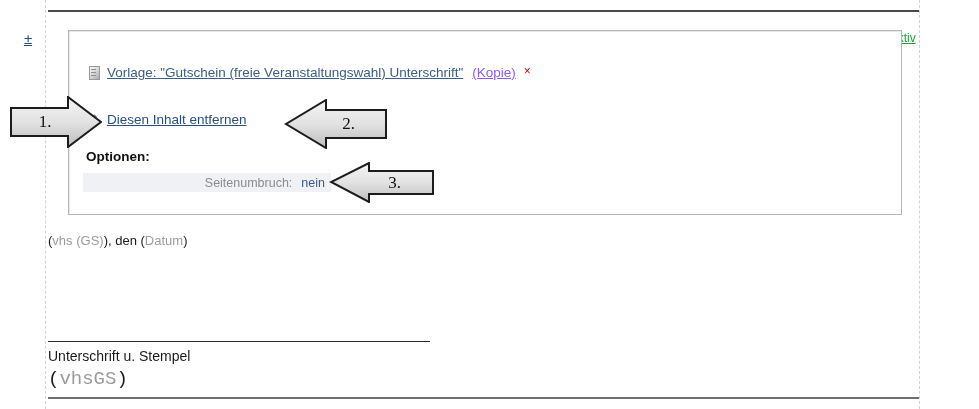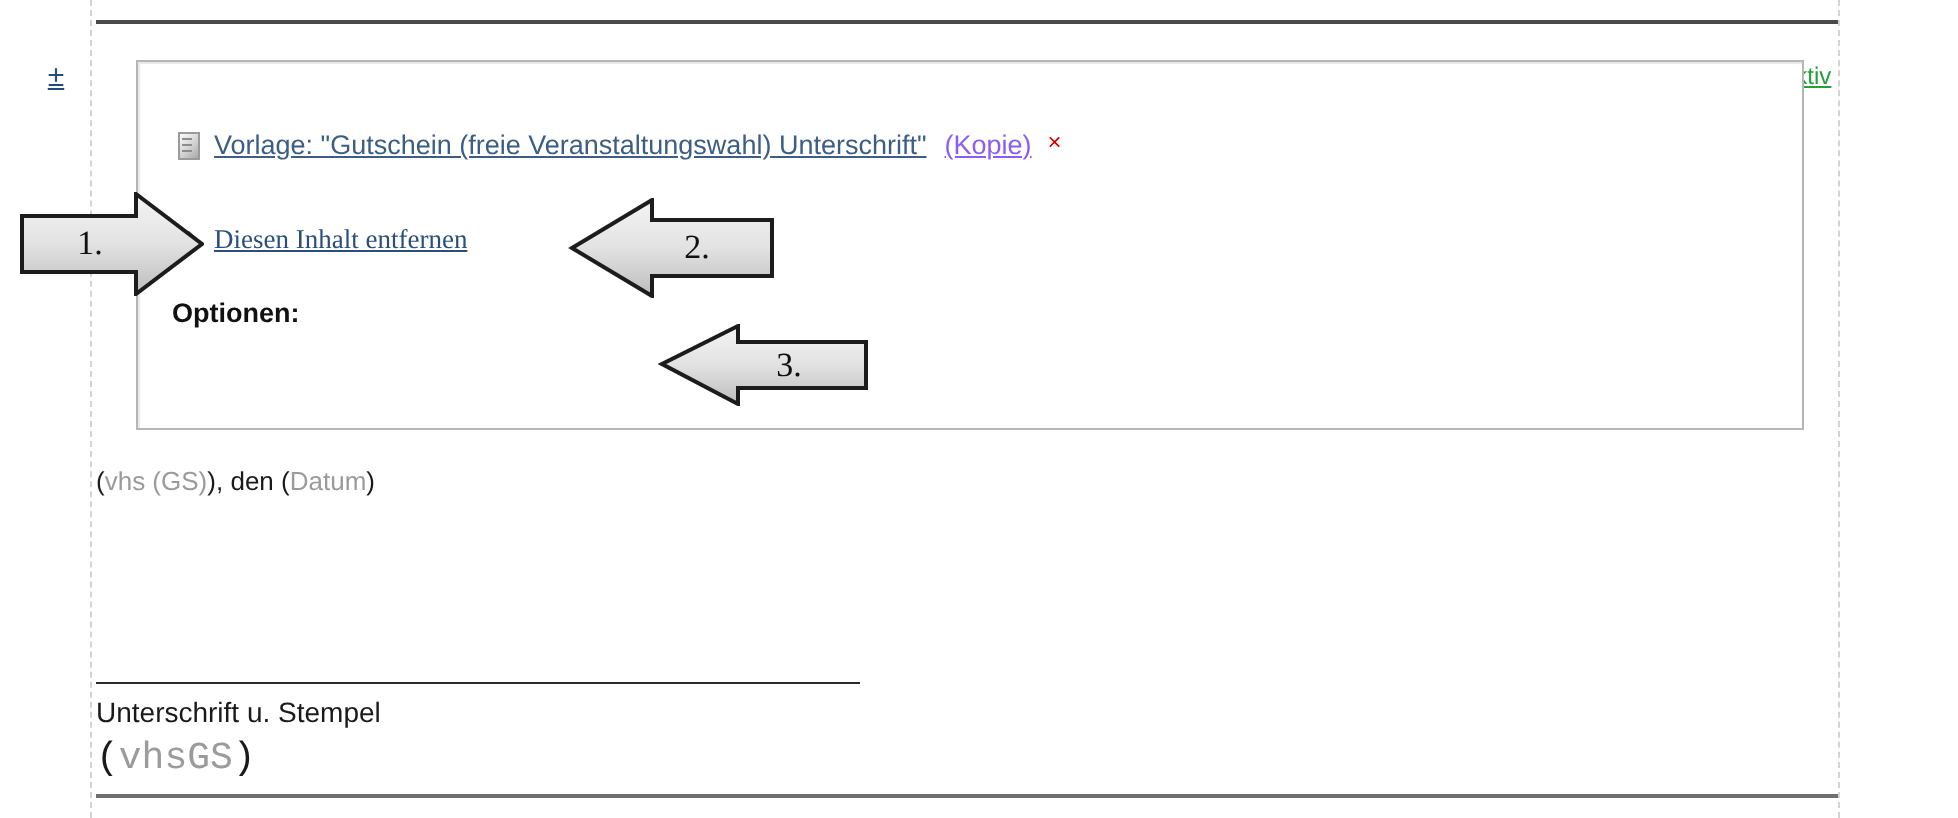--- a/index.html
+++ b/index.html
@@ -139,7 +139,6 @@
     display: flex;
     align-items: center;
     white-space: nowrap;
-    font-family: Liberation Serif, serif;
   }
   .drag-handle {
     display: inline-block;

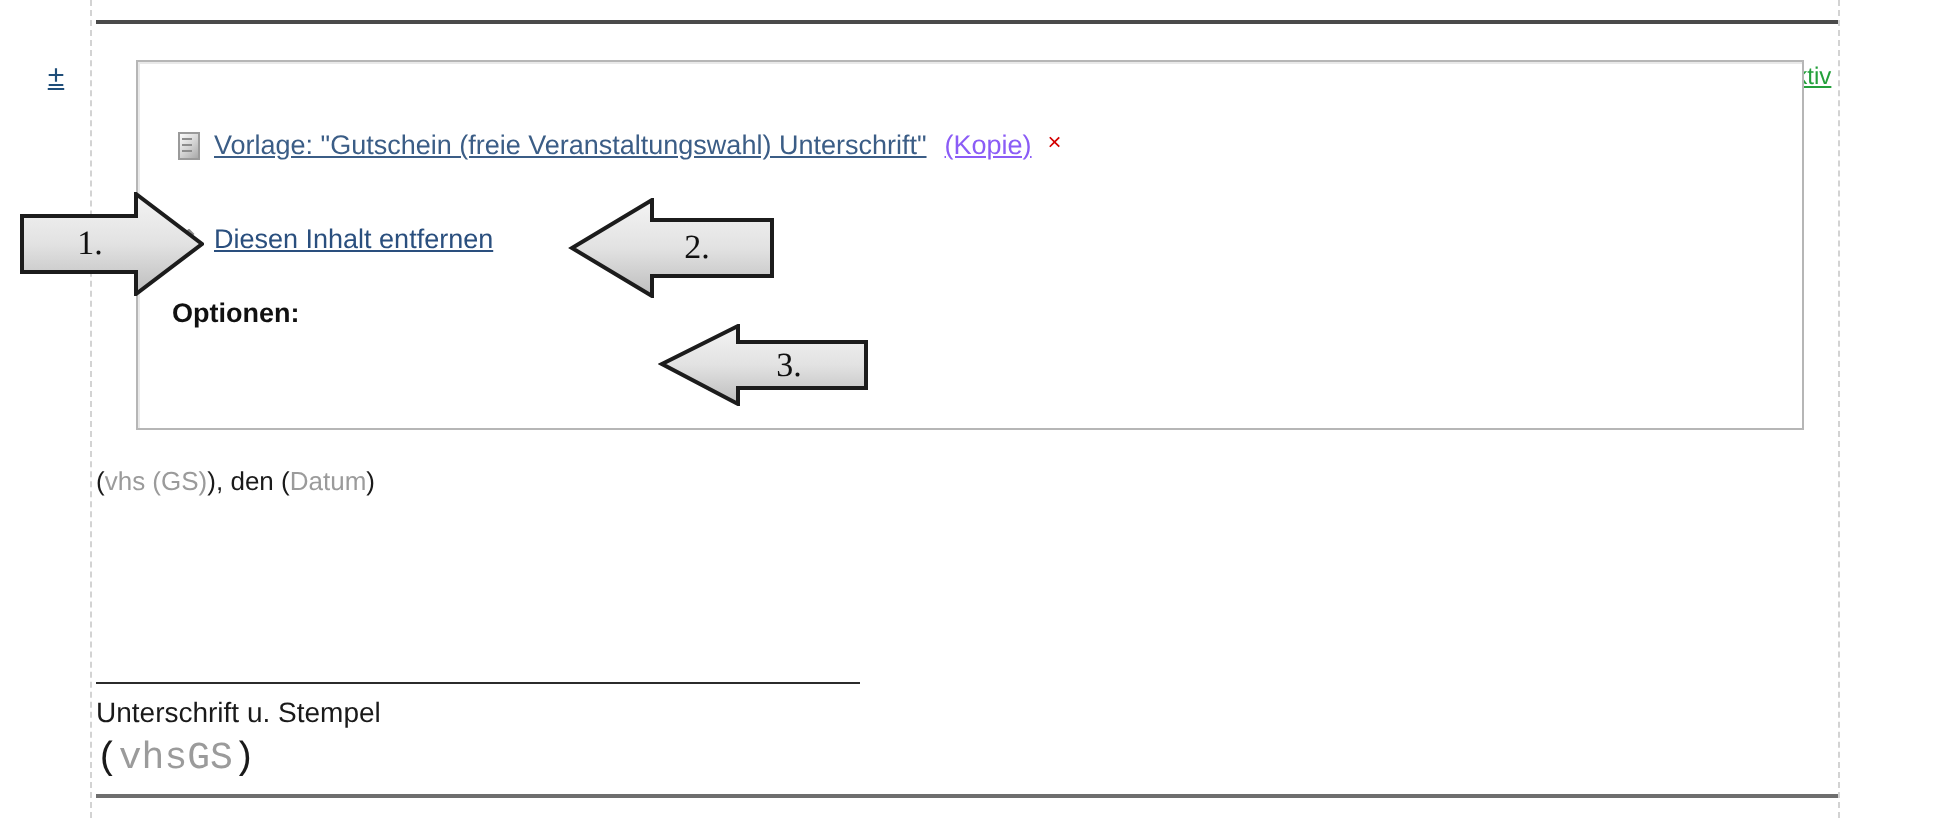--- a/index.html
+++ b/index.html
@@ -282,6 +282,10 @@
 
     <div class="options-title">Optionen:</div>
 
+    <div class="option-row">
+      <span class="option-label">Seitenumbruch:</span>
+      <span class="option-value">nein</span>
+    </div>
 
   </div>
 

